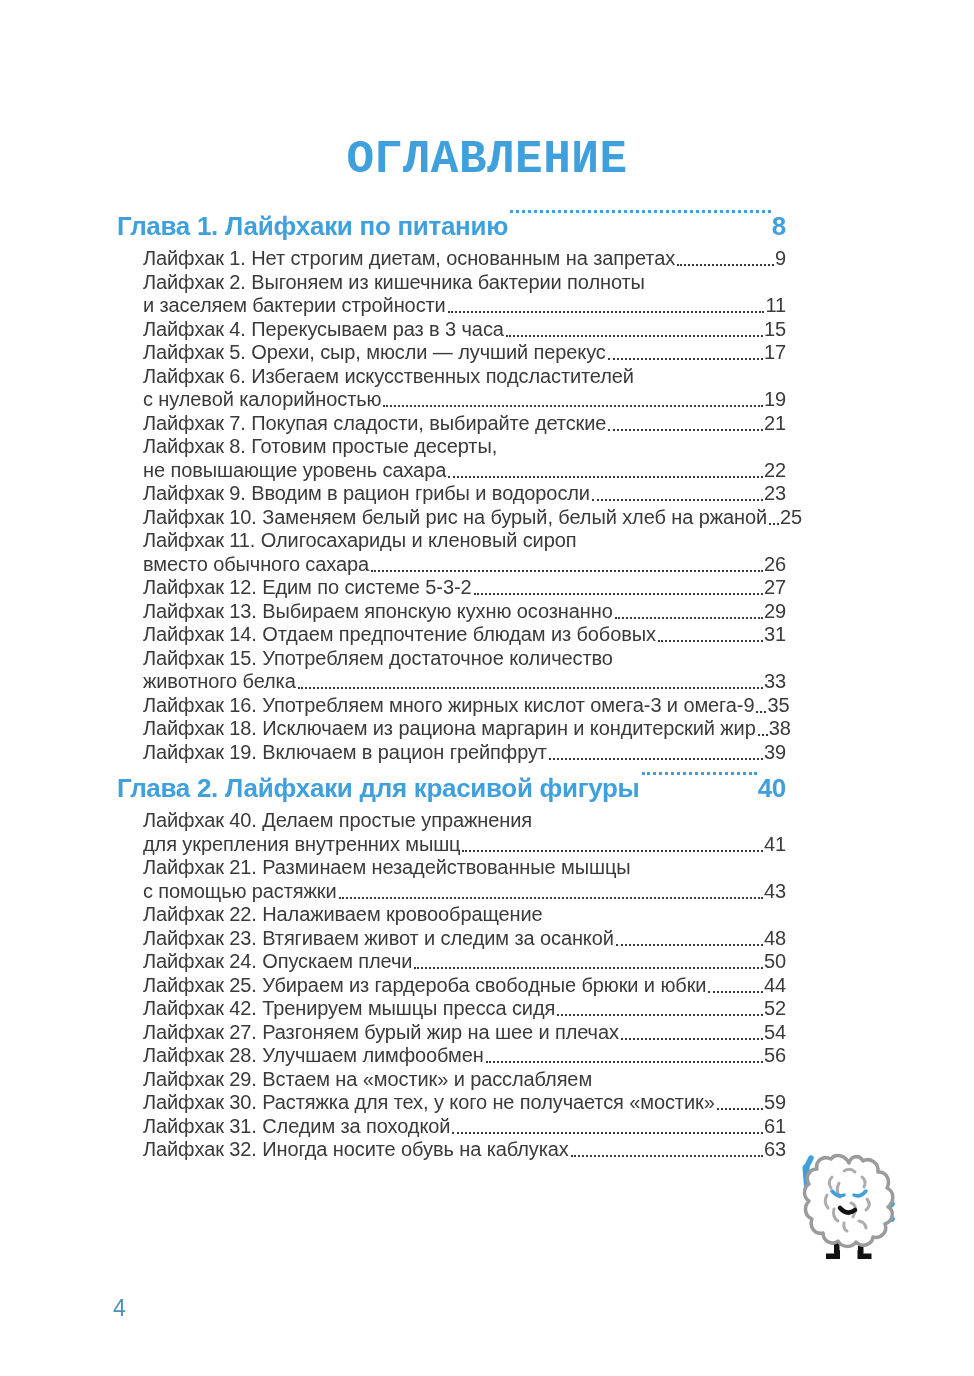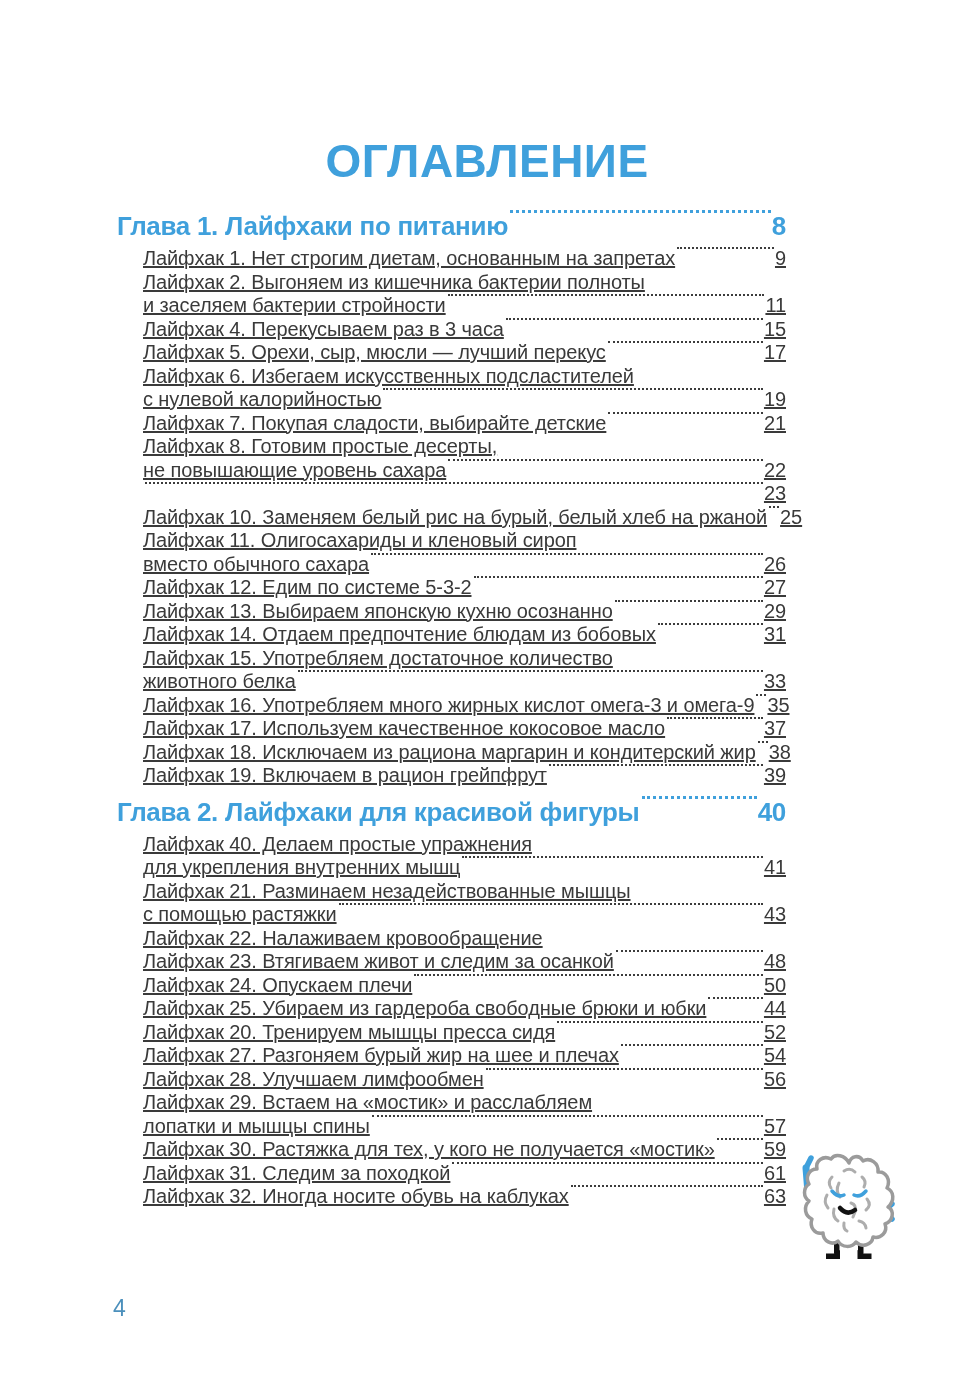--- a/index.html
+++ b/index.html
@@ -15,7 +15,7 @@
   .page-title{
     position:absolute;top:134px;left:0;width:974px;
     text-align:center;font-size:46px;font-weight:bold;
-    color:var(--accent);letter-spacing:.5px;margin:0;
+    color:var(--accent);letter-spacing:.5px;margin:0;font-family:Liberation Mono, monospace;
   }
   .toc{
     position:absolute;left:117px;top:210px;width:669px;

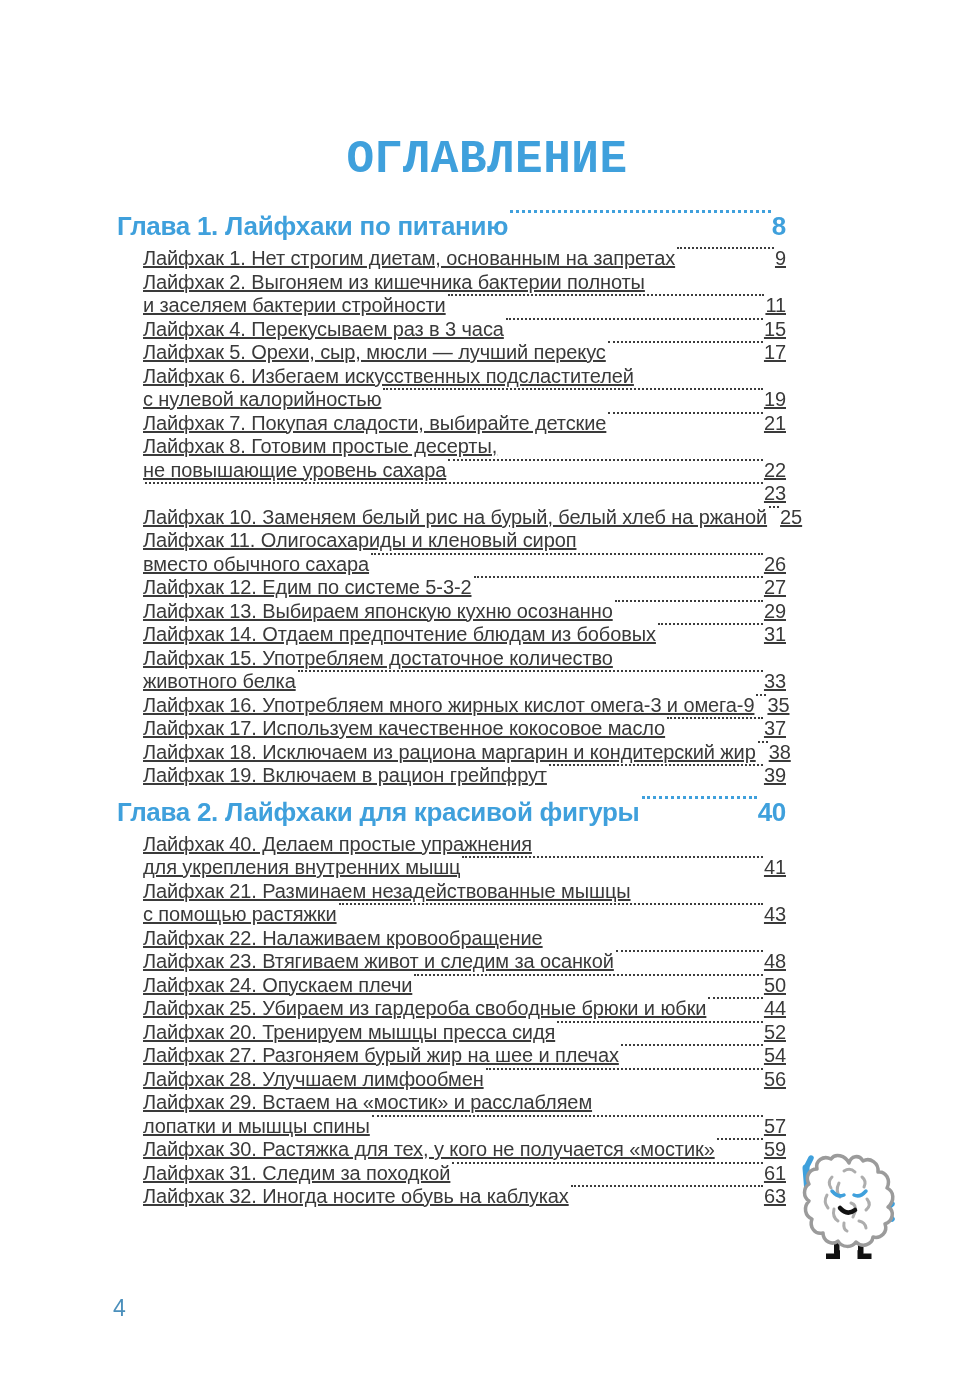--- a/index.html
+++ b/index.html
@@ -33,9 +33,9 @@
   }
   .items{margin-left:26px;padding-top:5px;}
   .line{
-    display:flex;align-items:flex-start;
+    display:flex;align-items:flex-end;
     font-size:20px;line-height:23.5px;
-    color:var(--text);letter-spacing:-.1px;white-space:nowrap;text-decoration:underline;
+    color:var(--text);letter-spacing:-.1px;white-space:nowrap;
   }
   .line .t{white-space:nowrap;}
   .line .leader{

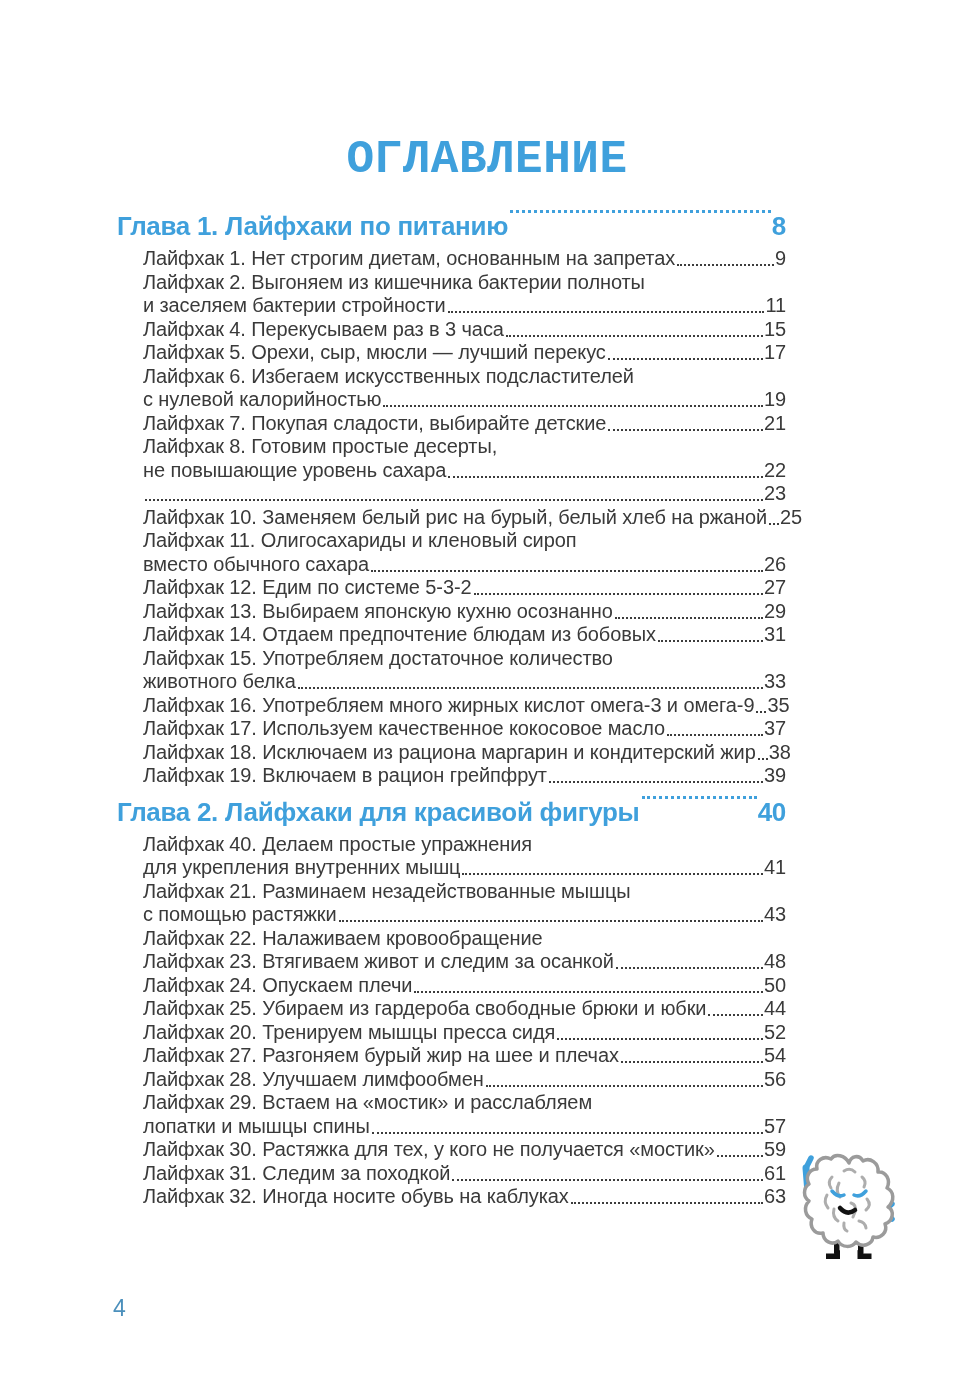--- a/index.html
+++ b/index.html
@@ -109,6 +109,7 @@
           <span class="pg">22</span>
         </div>
         <div class="line">
+          <span class="t">Лайфхак 9. Вводим в рацион грибы и водоросли</span>
           <span class="leader"></span>
           <span class="pg">23</span>
         </div>

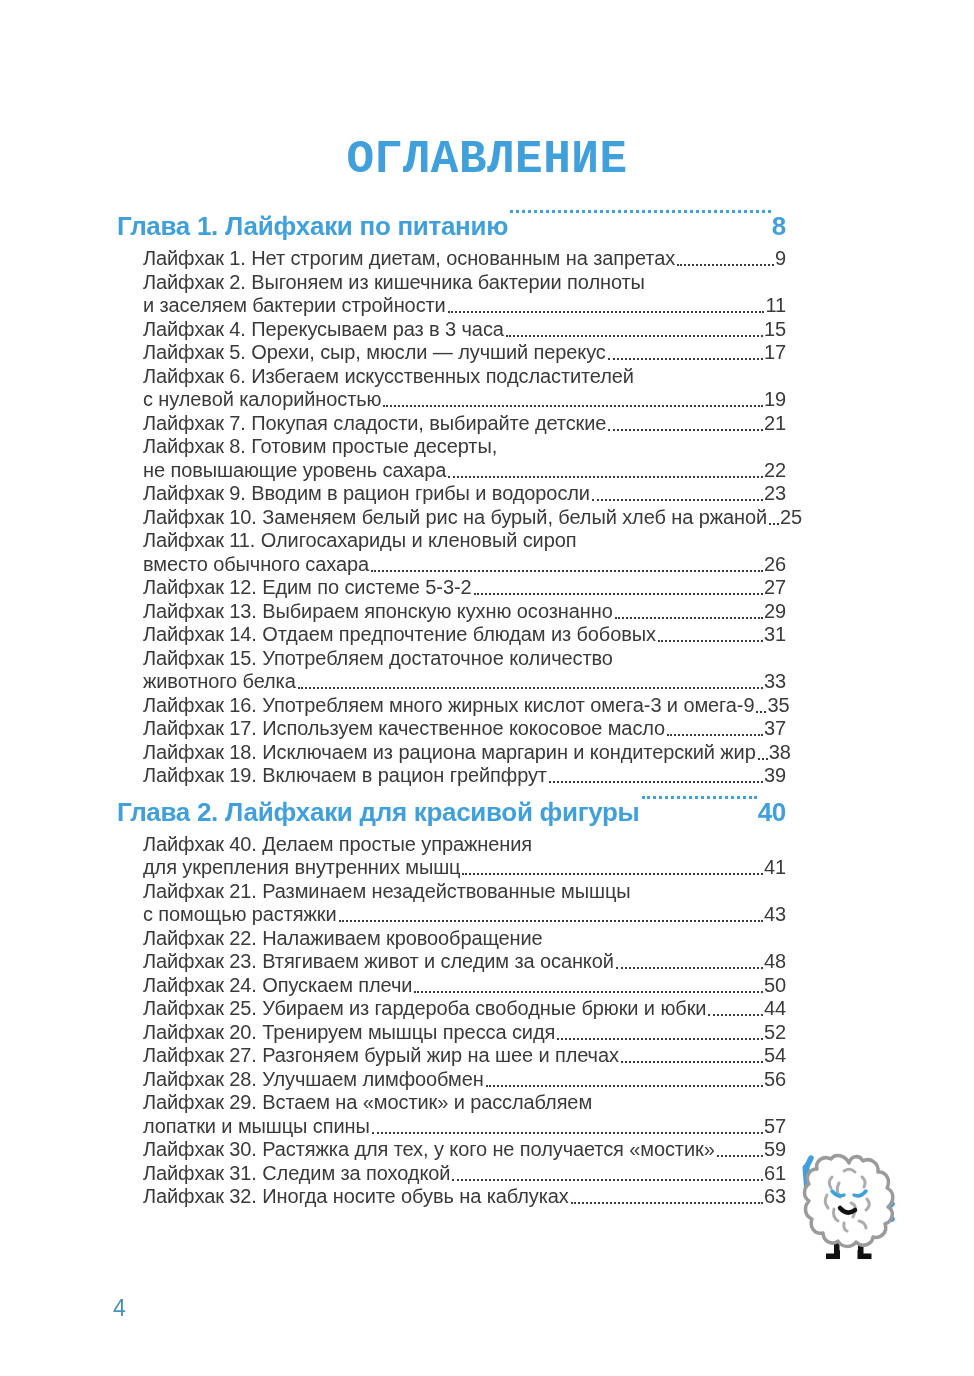--- a/index.html
+++ b/index.html
@@ -153,11 +153,6 @@
           <span class="t">Лайфхак 16. Употребляем много жирных кислот омега-3 и омега-9</span>
           <span class="leader"></span>
           <span class="pg">35</span>
-        </div>
-        <div class="line">
-          <span class="t">Лайфхак 17. Используем качественное кокосовое масло</span>
-          <span class="leader"></span>
-          <span class="pg">37</span>
         </div>
         <div class="line">
           <span class="t">Лайфхак 18. Исключаем из рациона маргарин и кондитерский жир</span>

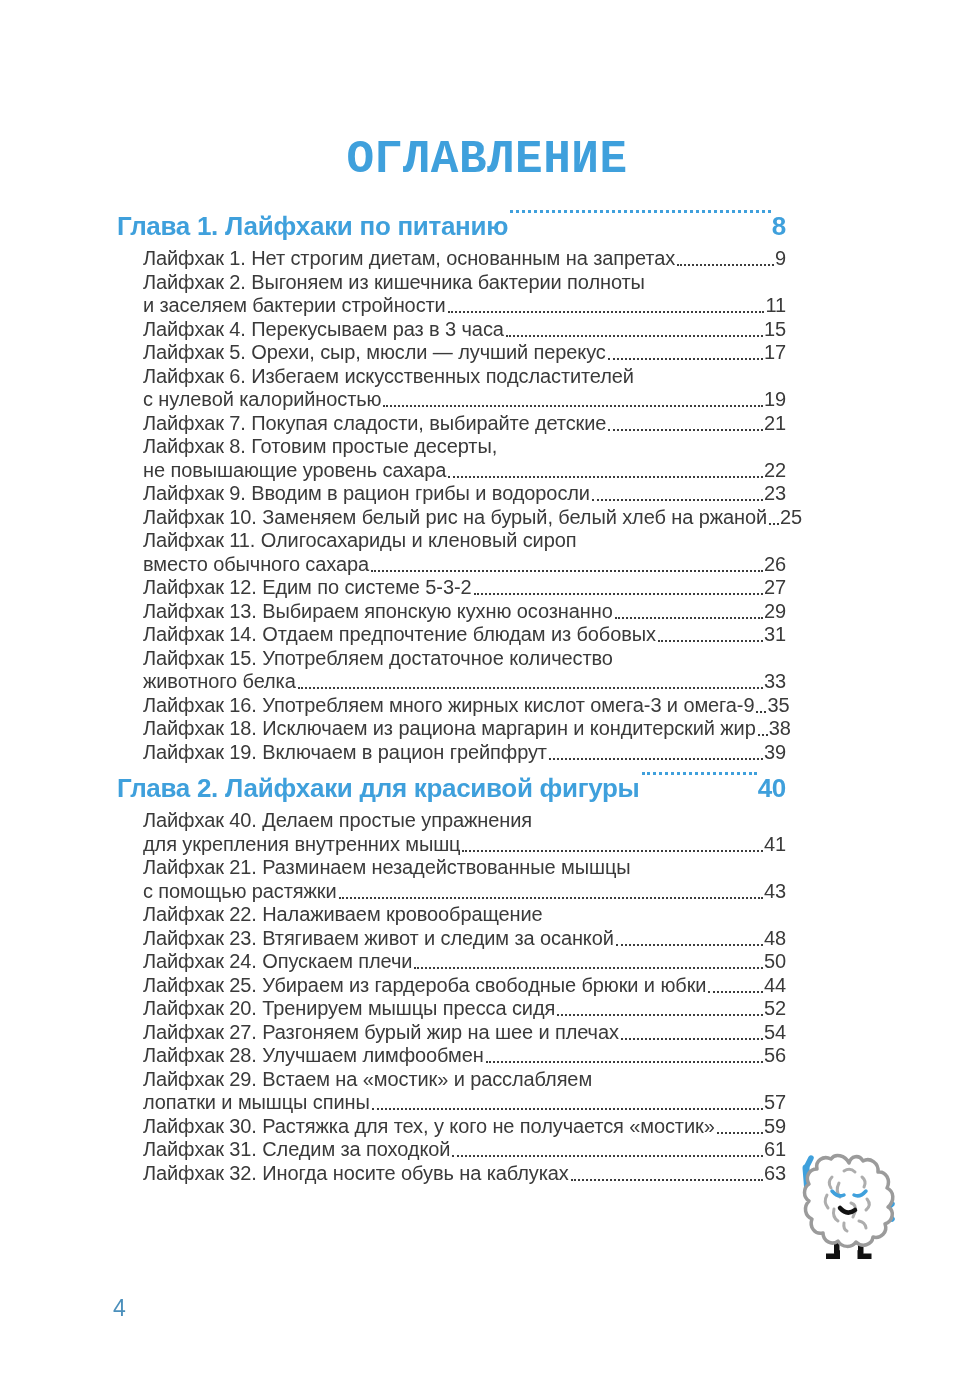--- a/index.html
+++ b/index.html
@@ -208,7 +208,7 @@
           <span class="pg">44</span>
         </div>
         <div class="line">
-          <span class="t">Лайфхак 20. Тренируем мышцы пресса сидя</span>
+          <span class="t">Лайфхак 42. Тренируем мышцы пресса сидя</span>
           <span class="leader"></span>
           <span class="pg">52</span>
         </div>

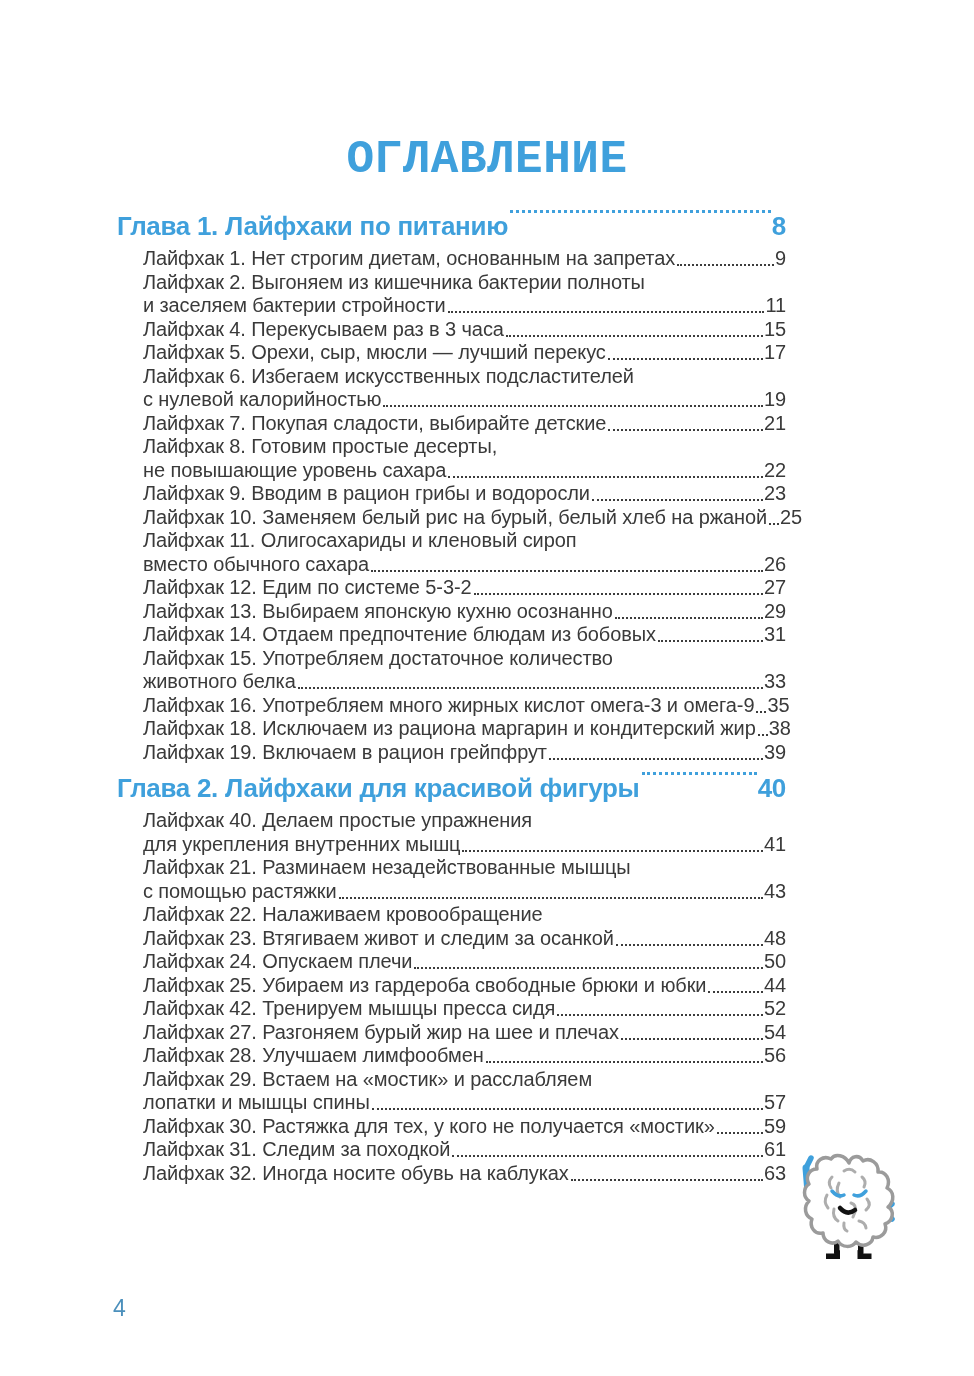--- a/index.html
+++ b/index.html
@@ -224,11 +224,6 @@
         </div>
         <div class="line">
           <span class="t">Лайфхак 29. Встаем на «мостик» и расслабляем</span>
-        </div>
-        <div class="line">
-          <span class="t">лопатки и мышцы спины</span>
-          <span class="leader"></span>
-          <span class="pg">57</span>
         </div>
         <div class="line">
           <span class="t">Лайфхак 30. Растяжка для тех, у кого не получается «мостик»</span>

